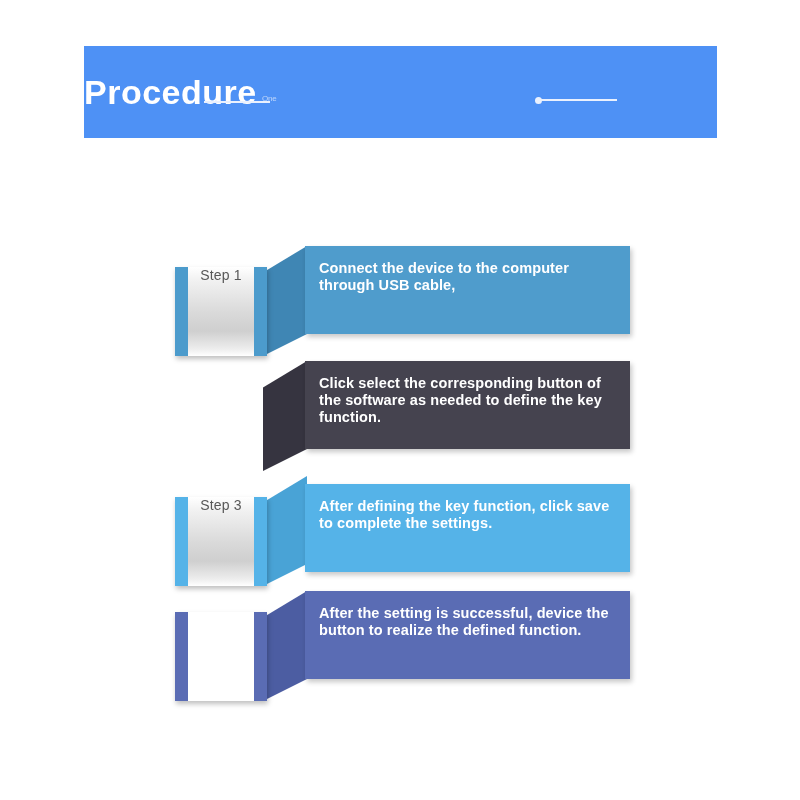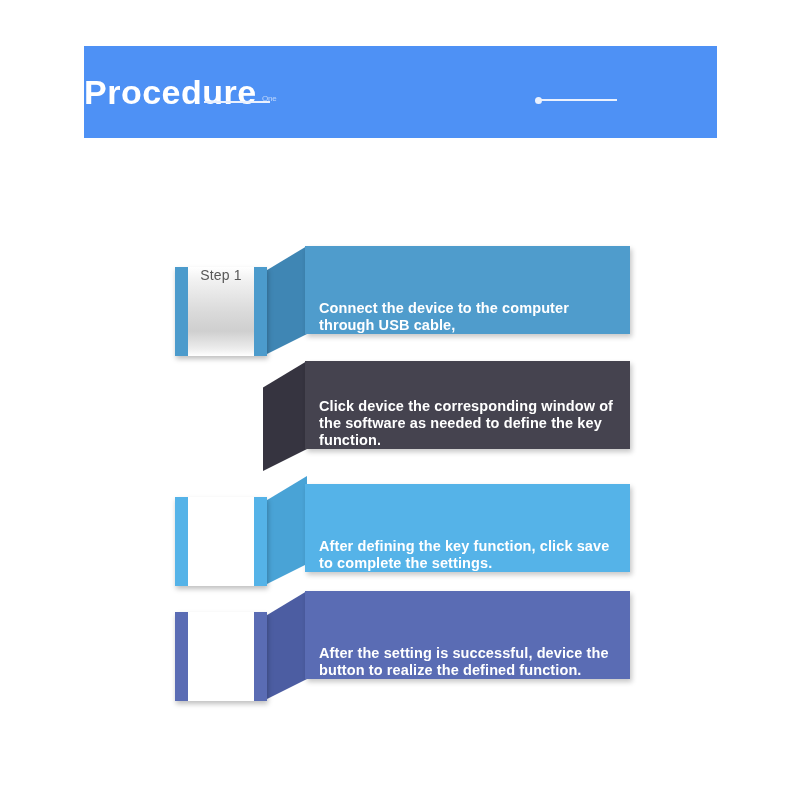--- a/index.html
+++ b/index.html
@@ -120,7 +120,7 @@
     height: 88px;
     box-sizing: border-box;
     display: flex;
-    align-items: flex-end;
+    align-items: flex-start;
     box-shadow: 2px 3px 5px rgba(0,0,0,0.22);
   }
   .banner-text {

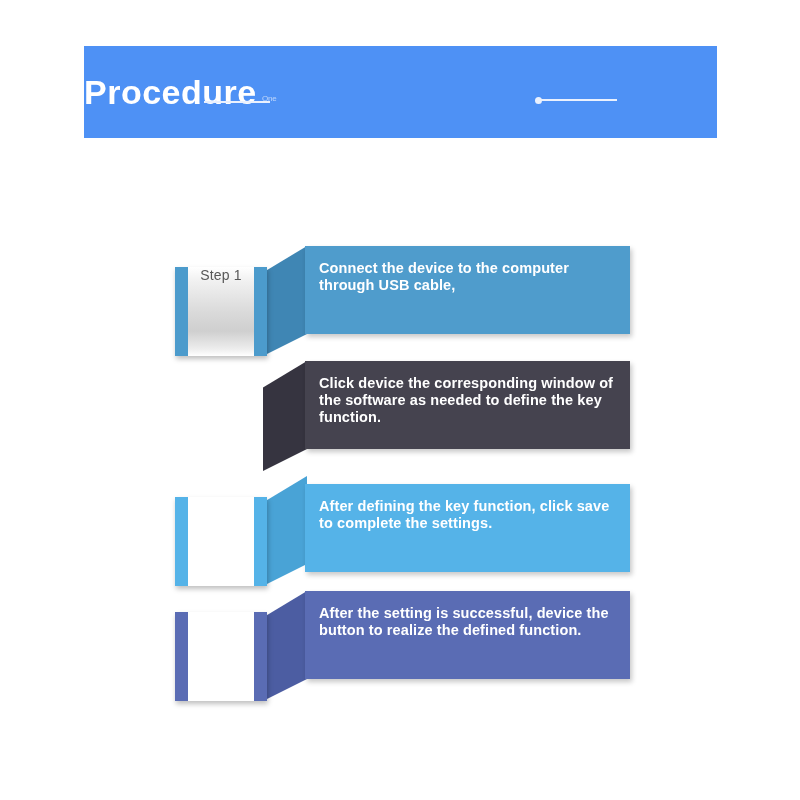--- a/index.html
+++ b/index.html
@@ -225,7 +225,7 @@
   <div class="step-row">
     <div class="fold" style="background: rgb(54, 52, 64);"></div>
     <div class="banner" style="background: rgb(69, 67, 79);">
-      <div class="banner-text">Click device the corresponding window of the software as needed to define the key function.</div>
+      <div class="banner-text">Click select the corresponding button of the software as needed to define the key function.</div>
     </div>
   </div>
 

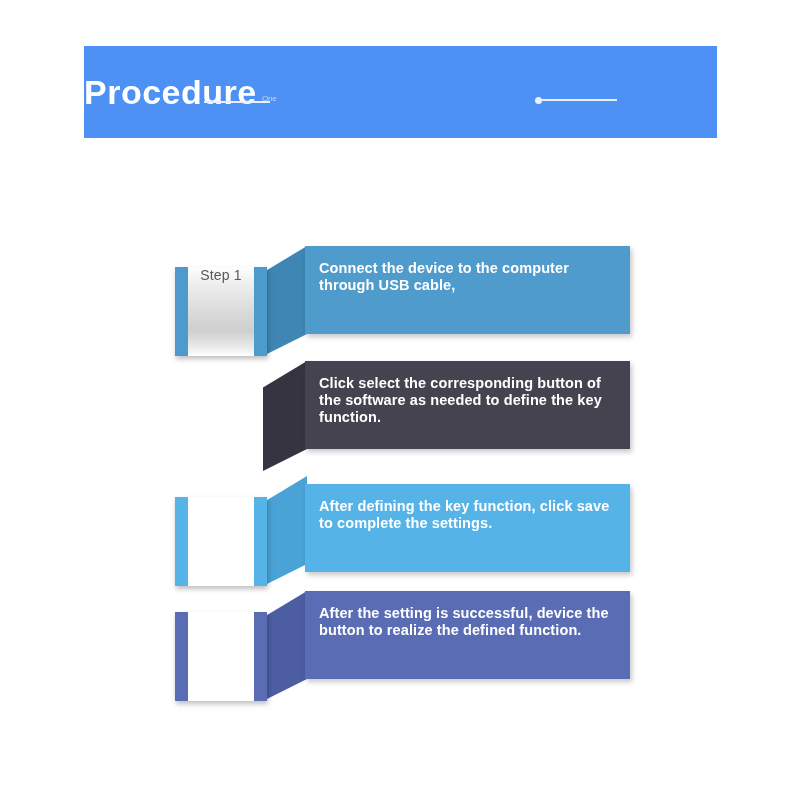--- a/index.html
+++ b/index.html
@@ -236,6 +236,9 @@
     </div>
     <div class="badge">
       <div class="badge-strip-left" style="background: rgb(85, 179, 232);"></div>
+      <div class="badge-face">
+        <span class="badge-label">Step 3</span>
+      </div>
       <div class="badge-strip-right" style="background: rgb(85, 179, 232);"></div>
     </div>
   </div>

